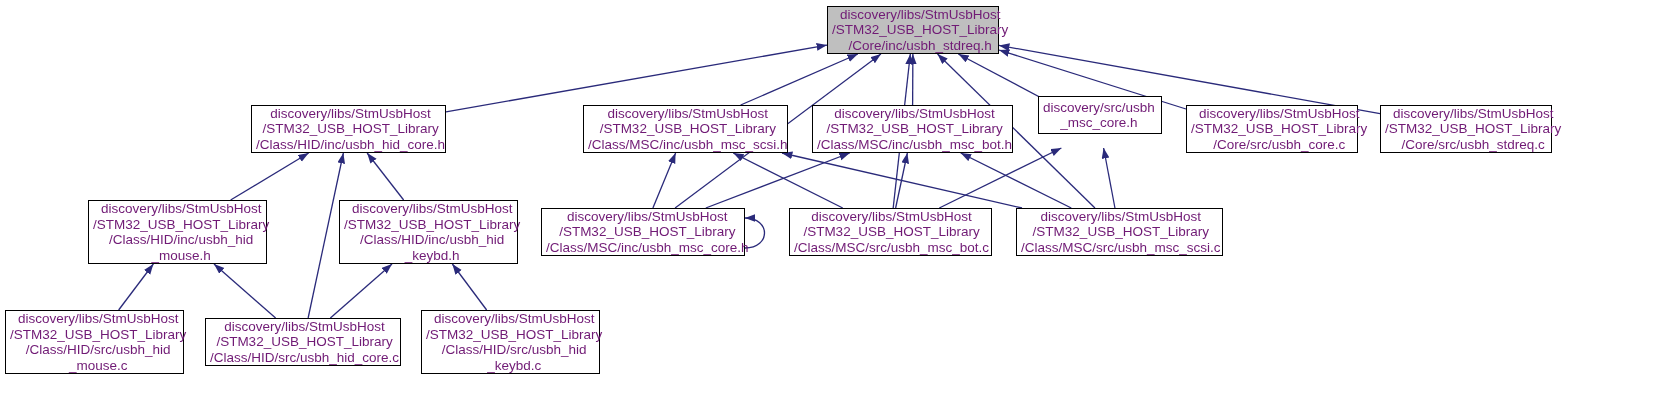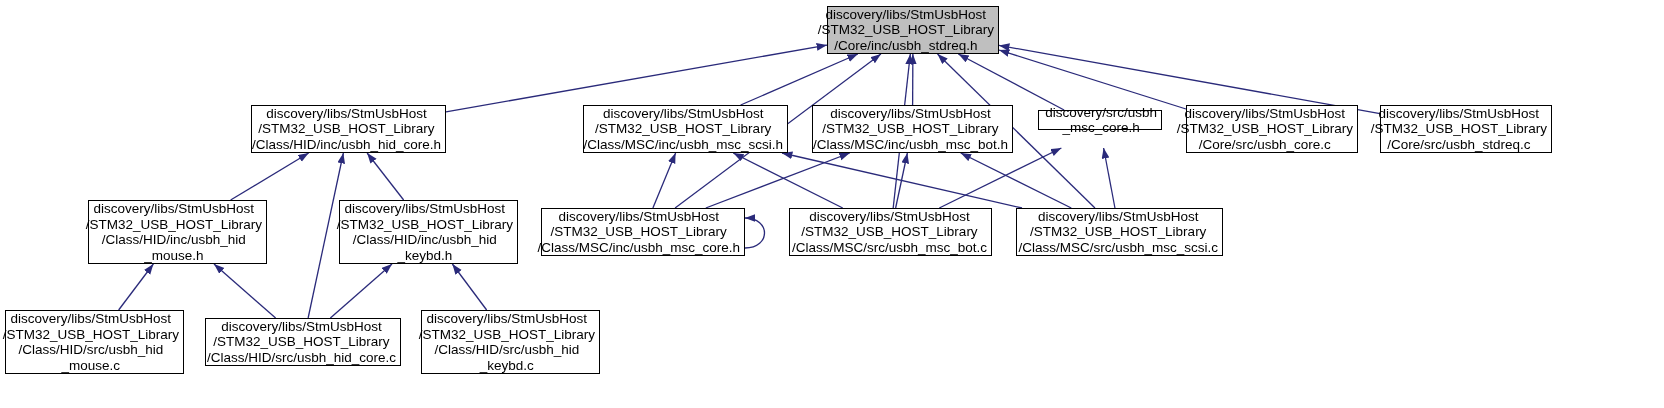--- a/index.html
+++ b/index.html
@@ -28,13 +28,13 @@
     box-sizing: border-box;
     border: 1px solid #000000;
     background: #ffffff;
-    color: #000000;
+    color: #701a75;
     font-size: 13.5px;
     line-height: 15.5px;
     text-align: center;
     display: flex;
     align-items: center;
-    justify-content: flex-end;
+    justify-content: flex-start;
     white-space: pre-line;
     z-index: 2;
   }

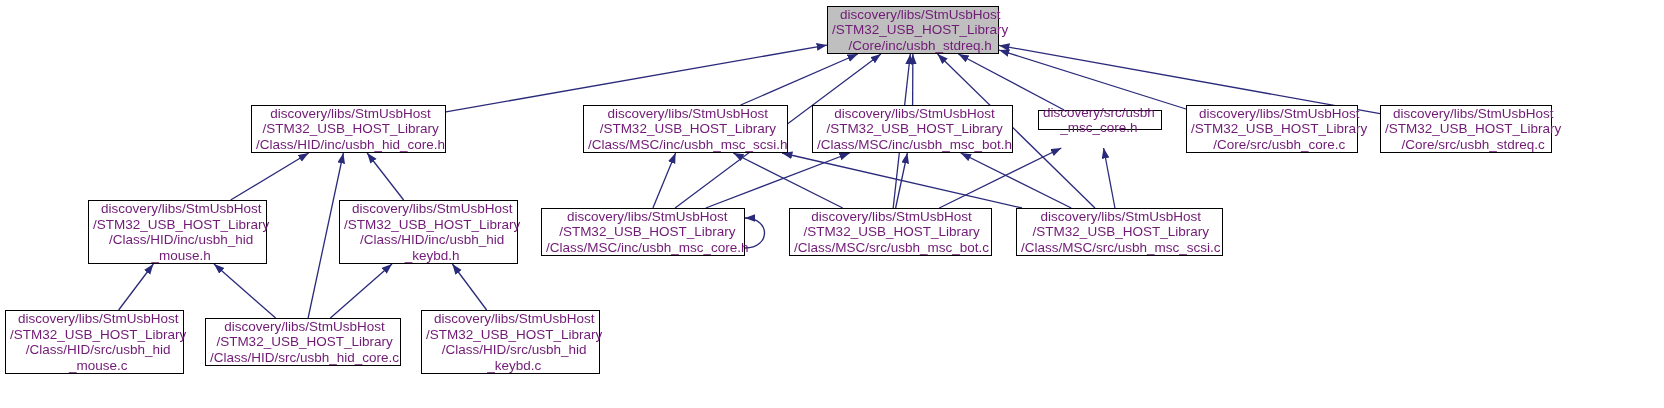--- a/index.html
+++ b/index.html
@@ -99,7 +99,7 @@
       <div class="node" style="left: 812px; top: 105px; width: 201px; height: 48px;"><span class="label">discovery/libs/StmUsbHost
 /STM32_USB_HOST_Library
 /Class/MSC/inc/usbh_msc_bot.h</span></div>
-      <div class="node" style="left: 1038px; top: 110px; width: 124px; height: 20px;"><span class="label">discovery/src/usbh
+      <div class="node" style="left: 1038px; top: 96px; width: 124px; height: 38px;"><span class="label">discovery/src/usbh
 _msc_core.h</span></div>
       <div class="node" style="left: 1186px; top: 105px; width: 172px; height: 48px;"><span class="label">discovery/libs/StmUsbHost
 /STM32_USB_HOST_Library

